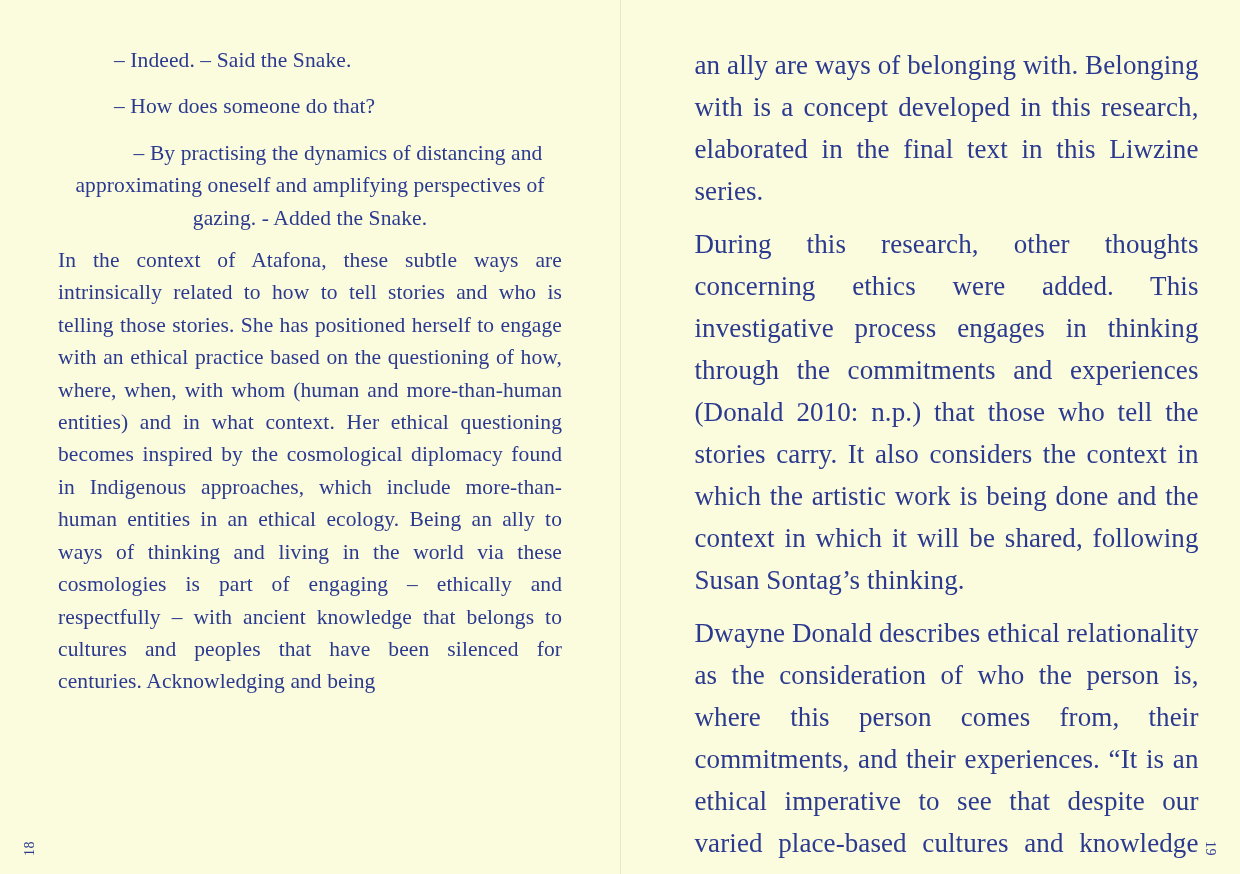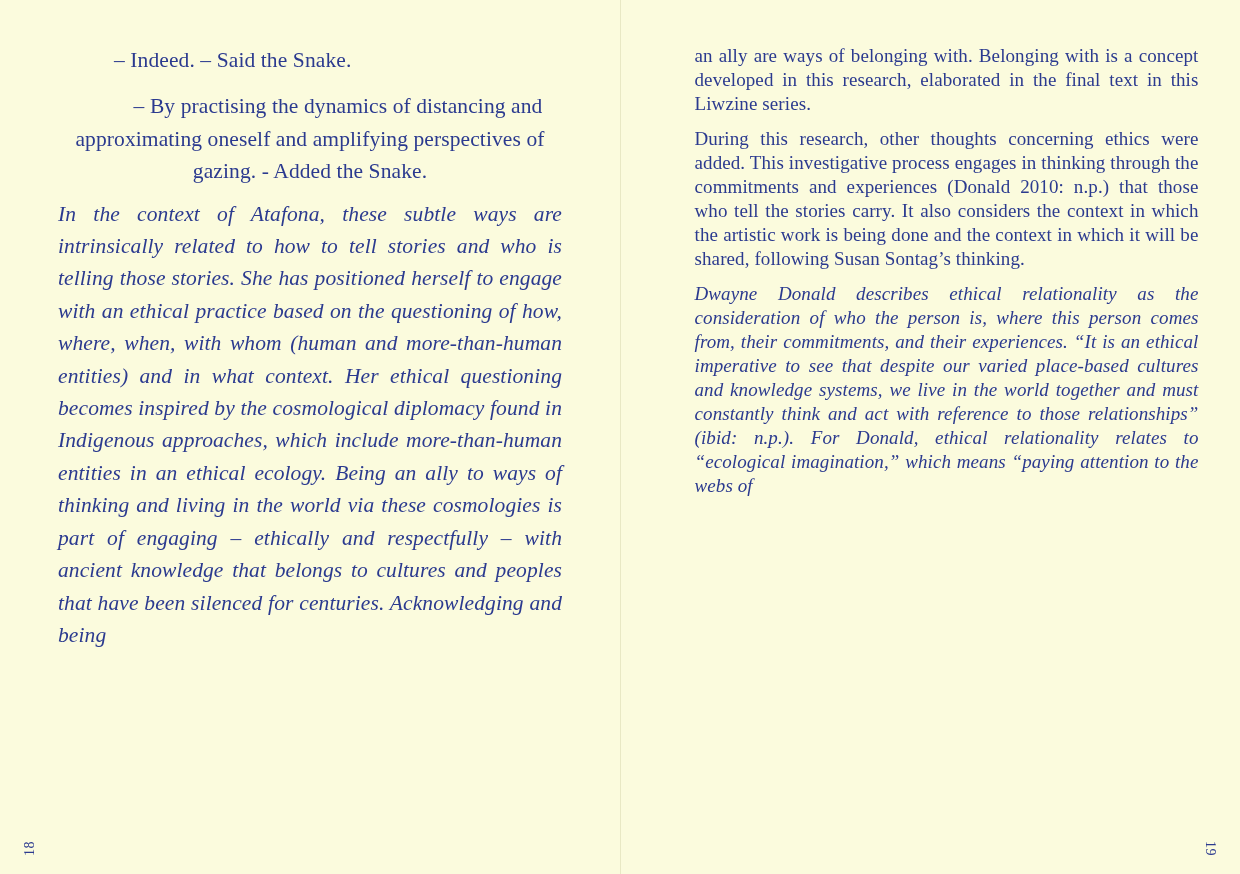--- a/index.html
+++ b/index.html
@@ -71,8 +71,8 @@
     margin-bottom: 14px;
   }
   .page-right p.para {
-    font-size: 19px;
-    line-height: 24px;
+    font-size: 27px;
+    line-height: 42px;
     margin-bottom: 11px;
   }
   .folio {

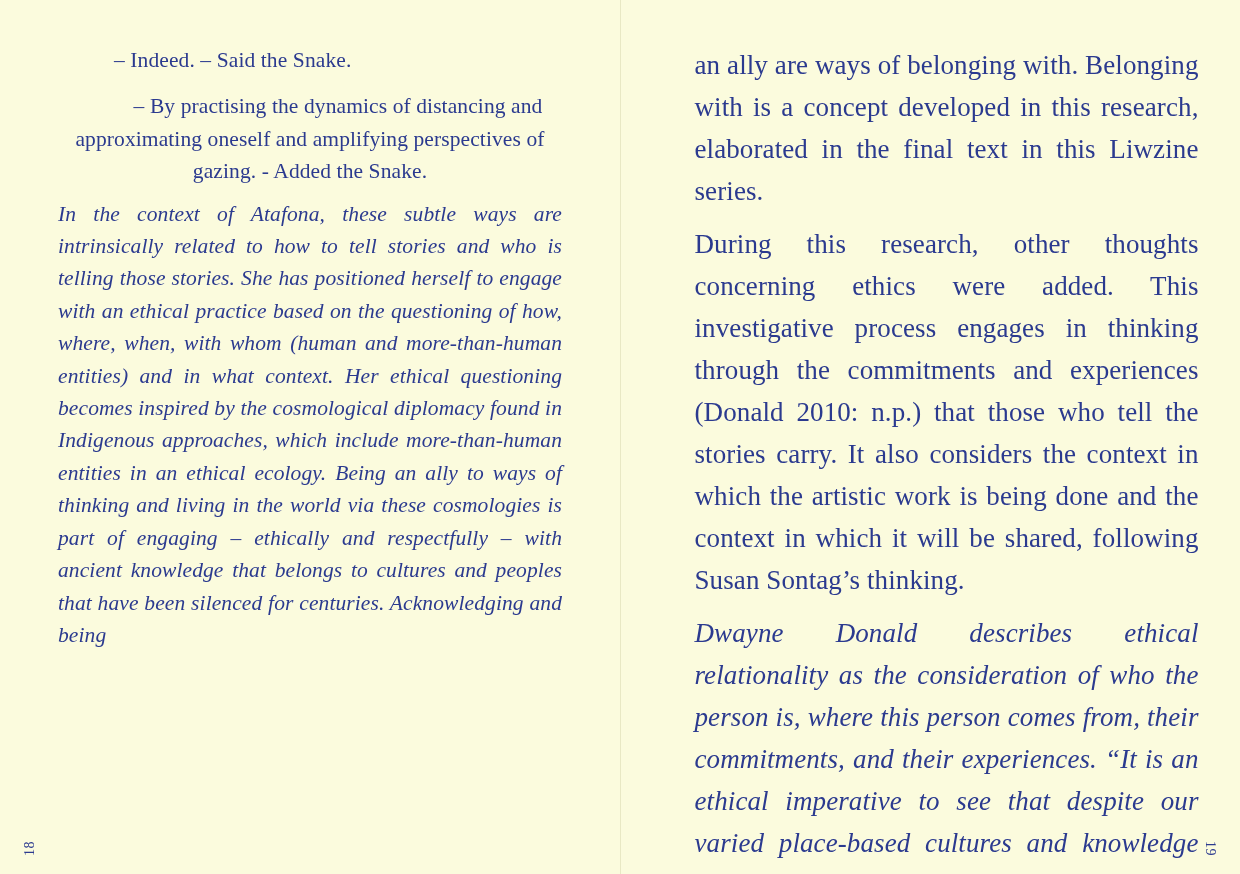--- a/index.html
+++ b/index.html
@@ -100,6 +100,7 @@
   <div class="page page-left">
     <div class="column">
       <p class="para dialogue">– Indeed. – Said the Snake.</p>
+      <p class="para dialogue">– How does someone do that?</p>
       <p class="para indent">– By practising the dynamics of distancing and approximating oneself and amplifying perspectives of gazing. - Added the Snake.</p>
       <p class="para">In the context of Atafona, these subtle ways are intrinsically related to how to tell stories and who is telling those stories. She has positioned herself to engage with an ethical practice based on the questioning of how, where, when, with whom (human and more-than-human entities) and in what context. Her ethical questioning becomes inspired by the cosmological diplomacy found in Indigenous approaches, which include more-than-human entities in an ethical ecology. Being an ally to ways of thinking and living in the world via these cosmologies is part of engaging – ethically and respectfully – with ancient knowledge that belongs to cultures and peoples that have been silenced for centuries. Acknowledging and being</p>
     </div>

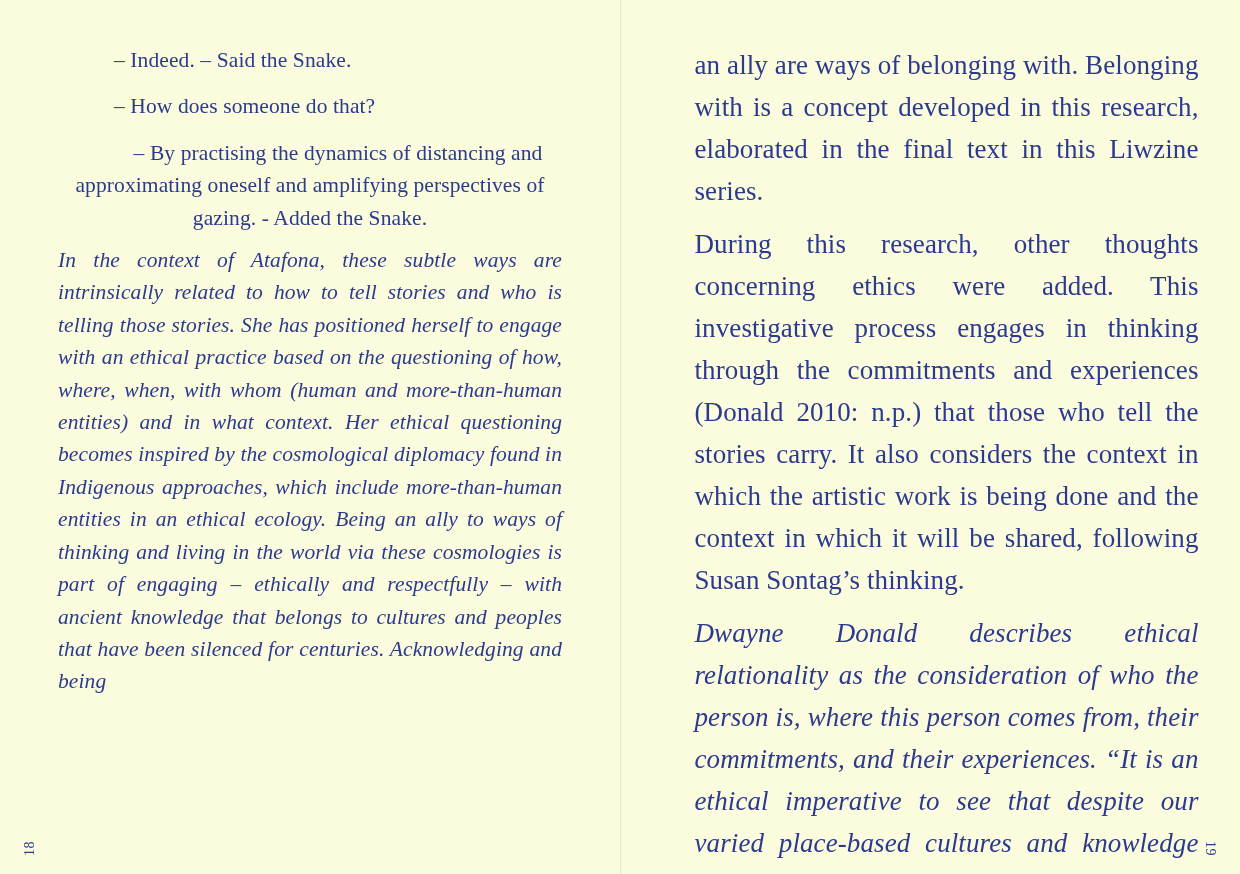--- a/index.html
+++ b/index.html
@@ -59,7 +59,6 @@
   }
   p.para:last-child {
     margin-bottom: 0;
-    font-style: italic;
   }
   p.indent {
     text-indent: 56px;

